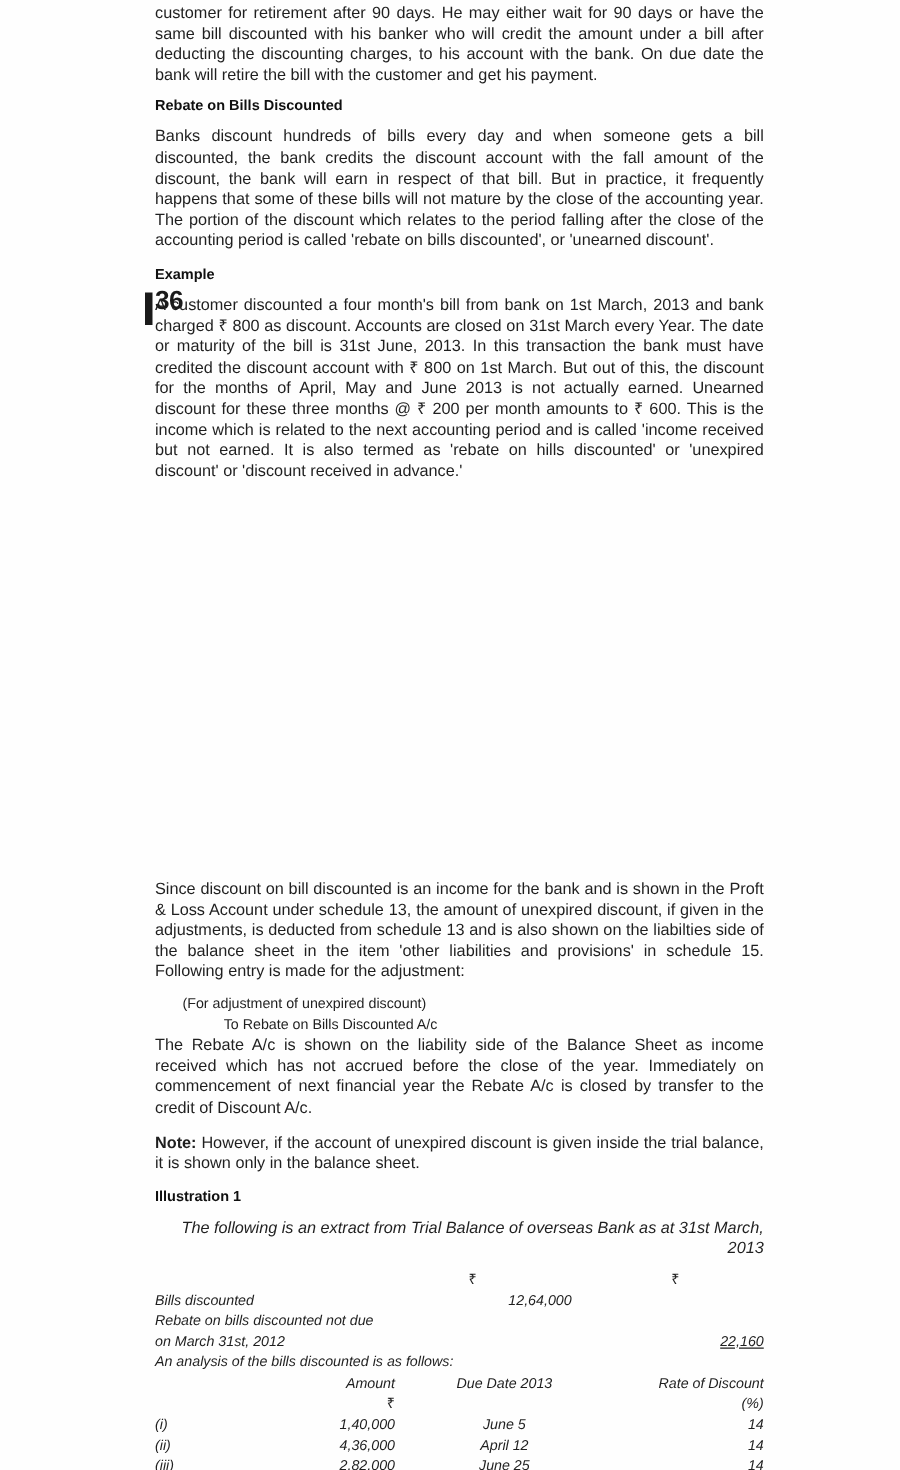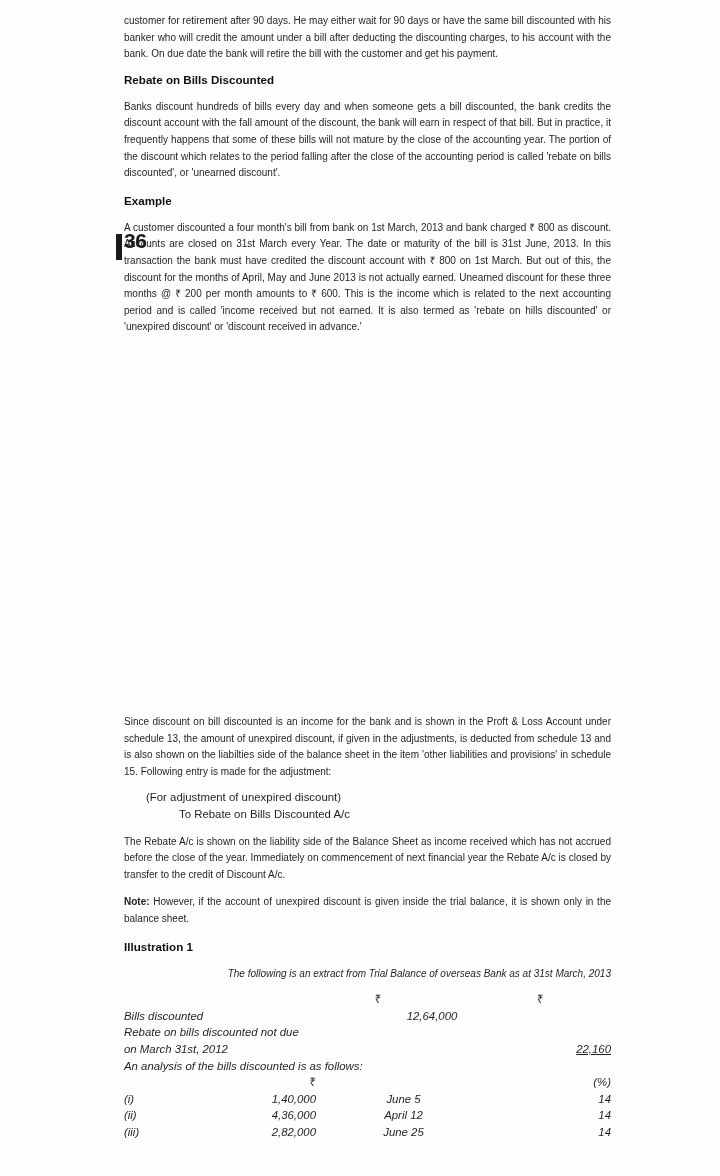--- a/index.html
+++ b/index.html
@@ -53,8 +53,8 @@
 
   
   p.body {
-    margin: 11px 0 9px 0;
-    font-size: 10px;
+    margin: 0 0 9px 0;
+    font-size: 13px;
     line-height: 16.6px;
     text-align: justify;
     text-justify: inter-word;

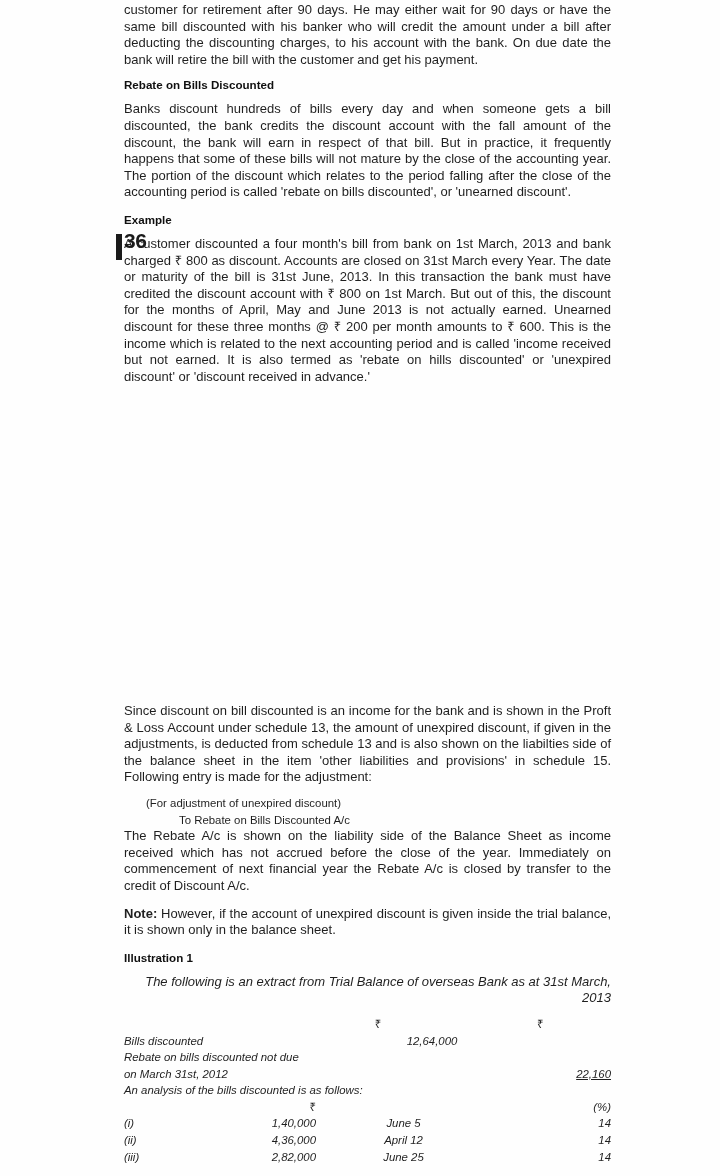--- a/index.html
+++ b/index.html
@@ -211,6 +211,12 @@
       <thead>
         <tr>
           <td class="col-no"></td>
+          <td class="col-amt">Amount</td>
+          <td class="col-due">Due Date 2013</td>
+          <td class="col-rate">Rate of Discount</td>
+        </tr>
+        <tr>
+          <td class="col-no"></td>
           <td class="col-amt" style="font-style:normal">₹</td>
           <td class="col-due"></td>
           <td class="col-rate">(%)</td>

